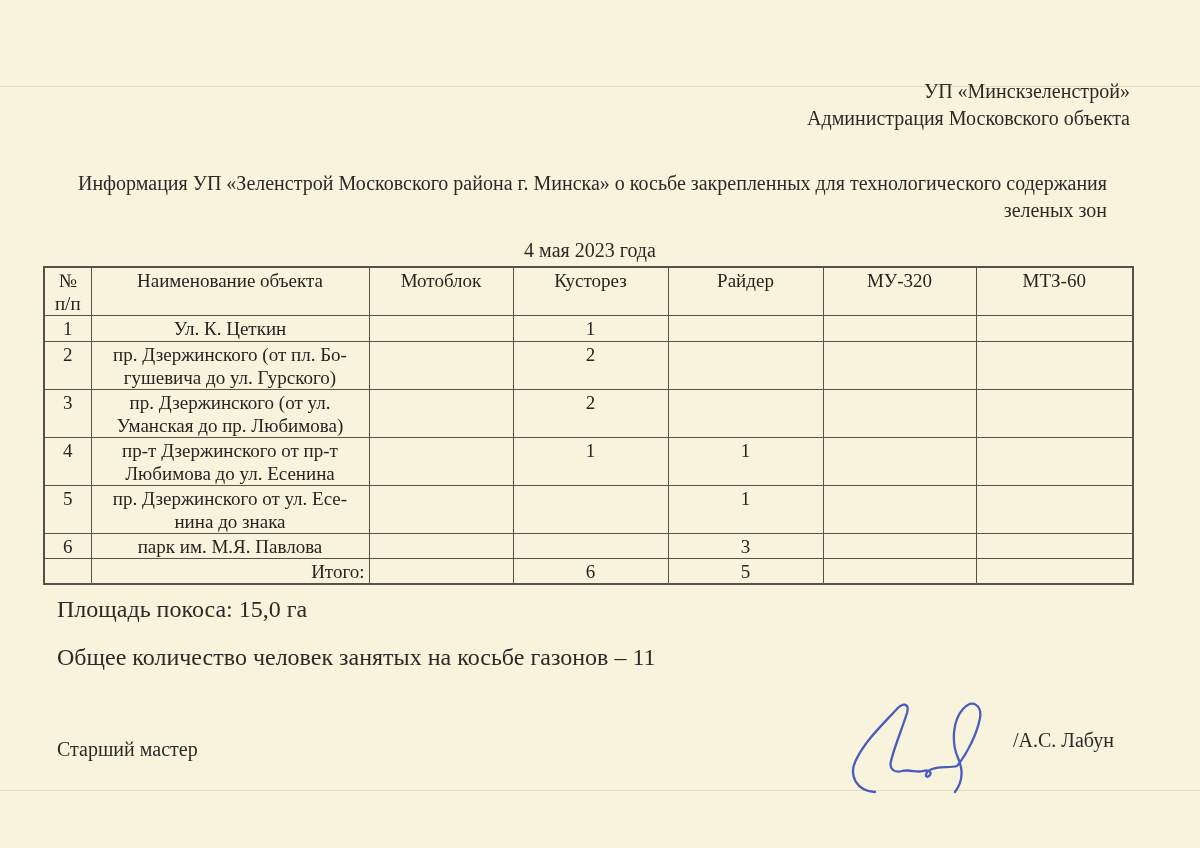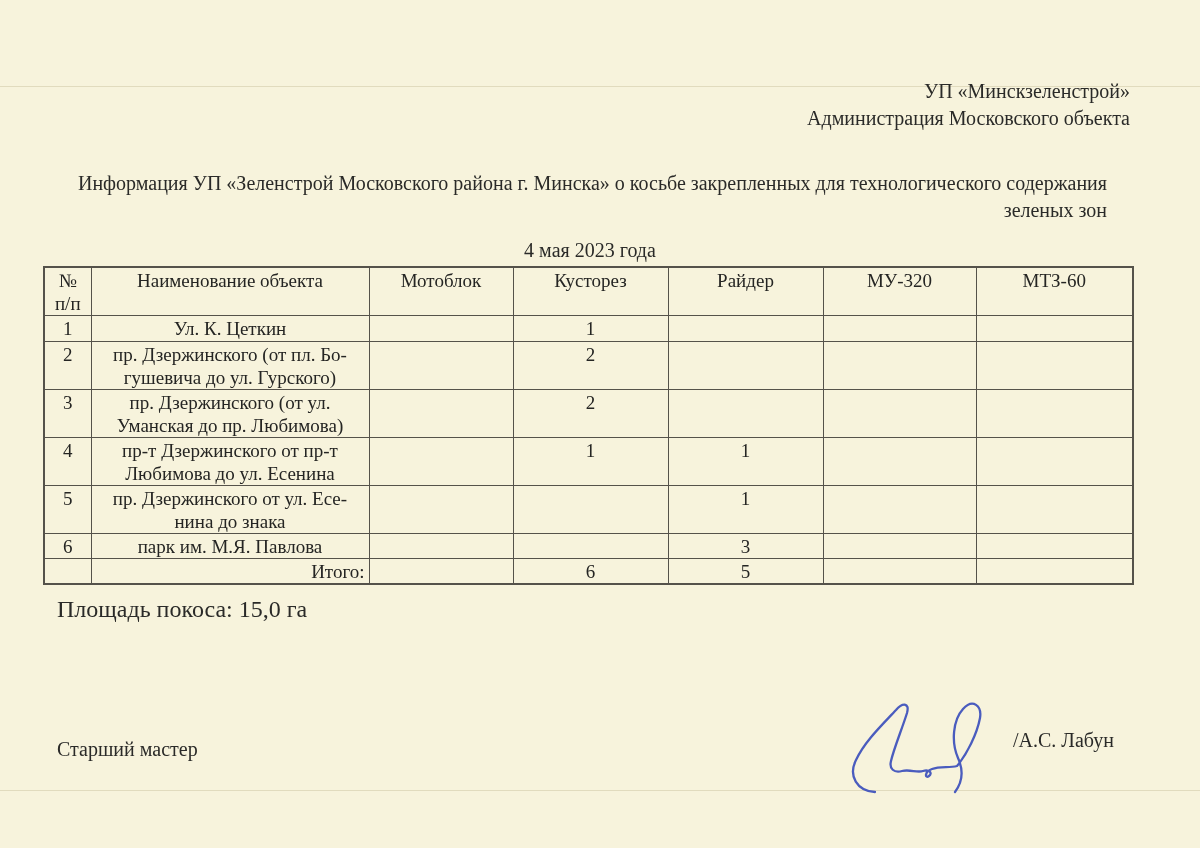--- a/index.html
+++ b/index.html
@@ -166,6 +166,7 @@
     </table>
 
   <div class="note area">Площадь покоса: 15,0 га</div>
+  <div class="note workers">Общее количество человек занятых на косьбе газонов –  11</div>
 
   <div class="footer-position">Старший мастер</div>
 

